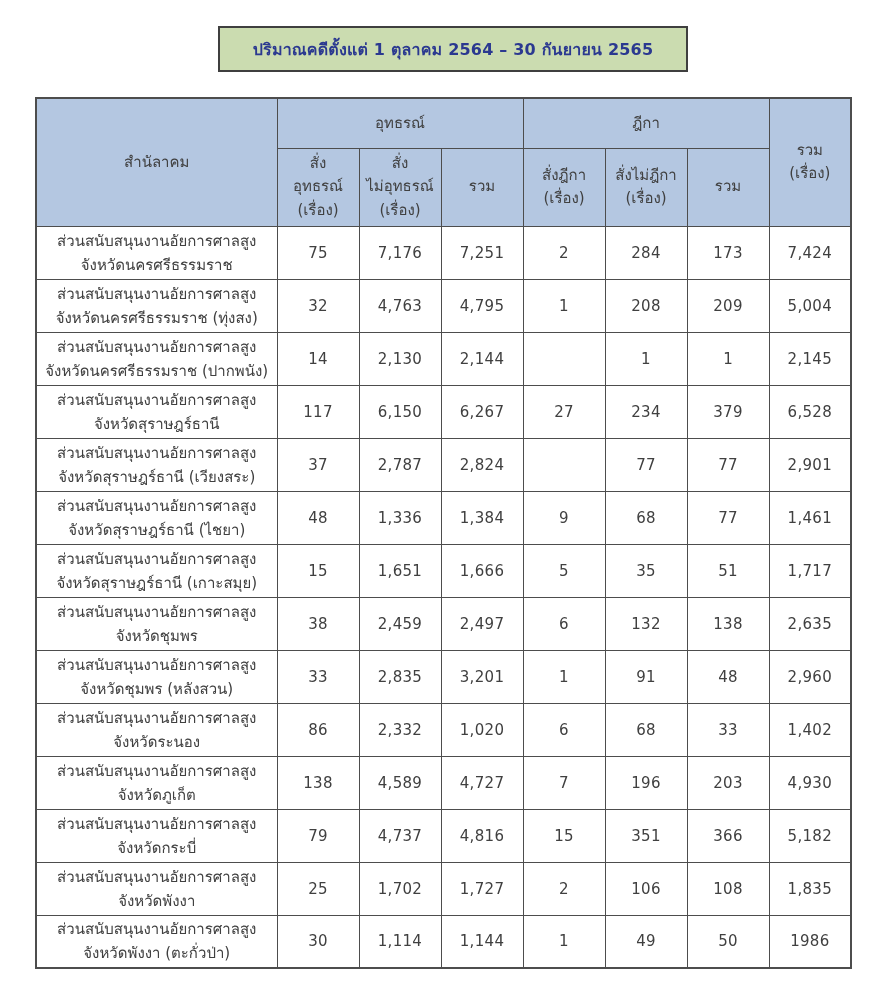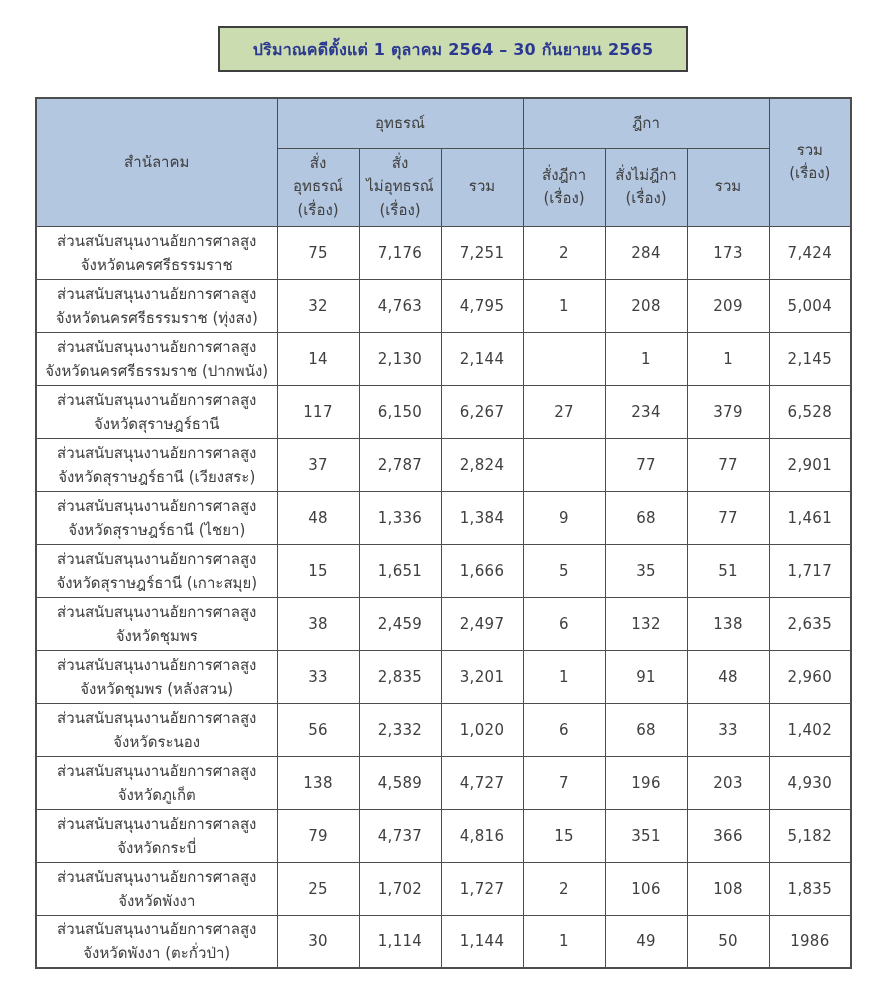--- a/index.html
+++ b/index.html
@@ -195,7 +195,7 @@
   <tr>
     <td class="office">ส่วนสนับสนุนงานอัยการศาลสูง
 จังหวัดระนอง</td>
-    <td class="num">56</td>
+    <td class="num">86</td>
     <td class="num">2,332</td>
     <td class="num">1,020</td>
     <td class="num">6</td>

